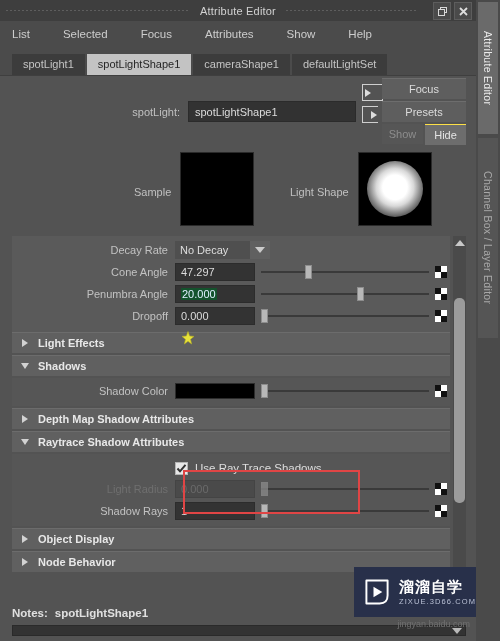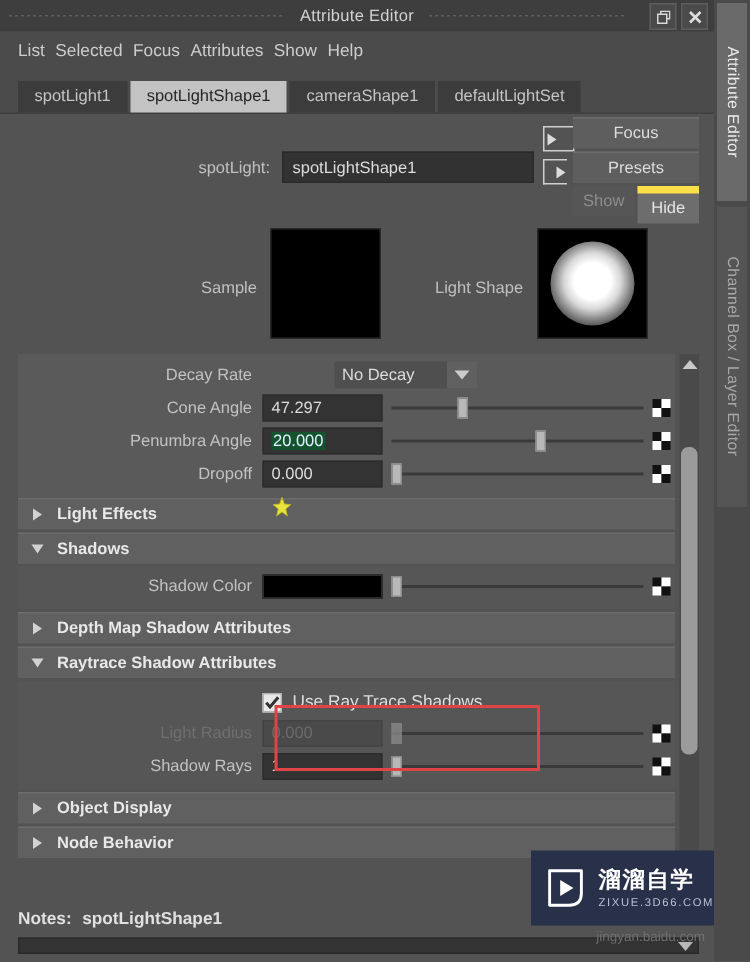--- a/index.html
+++ b/index.html
@@ -30,7 +30,7 @@
   .winbtn svg{display:block;}
 
   
-  .menubar{height:26px;background:#4b4b4b;display:flex;align-items:center;padding-left:10px;gap:3px;}
+  .menubar{height:26px;background:#4b4b4b;display:flex;align-items:center;padding-left:10px;gap:29px;}
   .menuitem{font-size:11.5px;color:#cdcdcd;padding:2px 2px;cursor:default;}
 
   

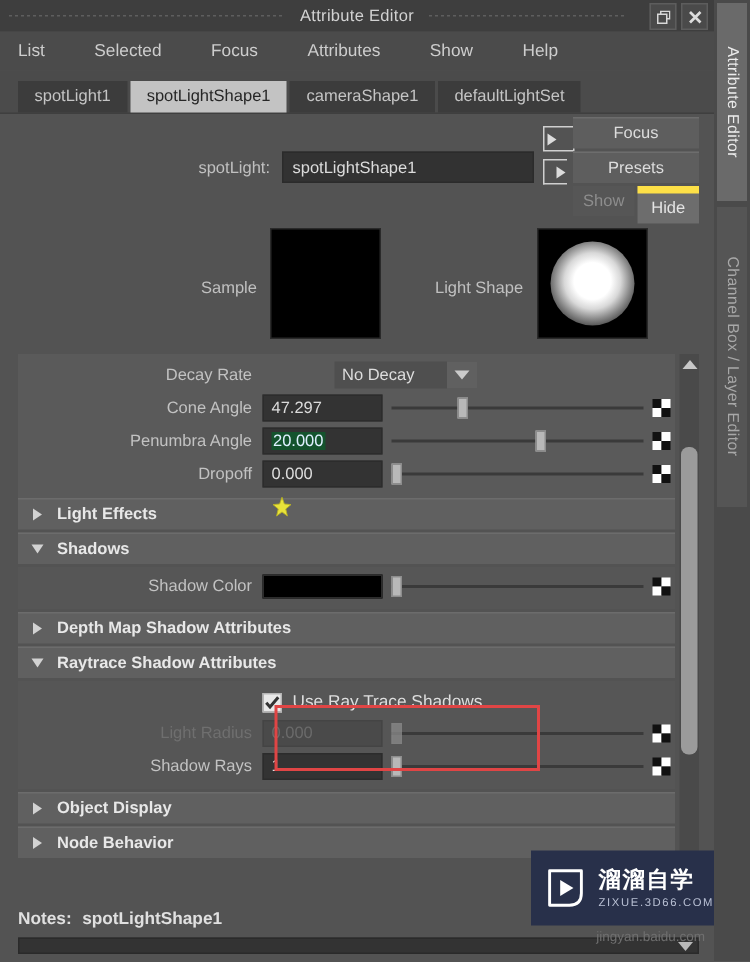--- a/index.html
+++ b/index.html
@@ -62,7 +62,7 @@
   .shrow{display:flex;gap:2px;}
   .shrow > div{flex:1;height:20px;display:flex;align-items:center;justify-content:center;font-size:11px;}
   .sh-show{color:#8d8d8d;background:#565656;}
-  .sh-hide{color:#e4e4e4;background:#6d6d6d;border-top:5px solid #fde047;}
+  .sh-hide{color:#e4e4e4;background:#6d6d6d;border-top:1px solid #fde047;}
 
   
   .samplerow{position:relative;height:84px;}

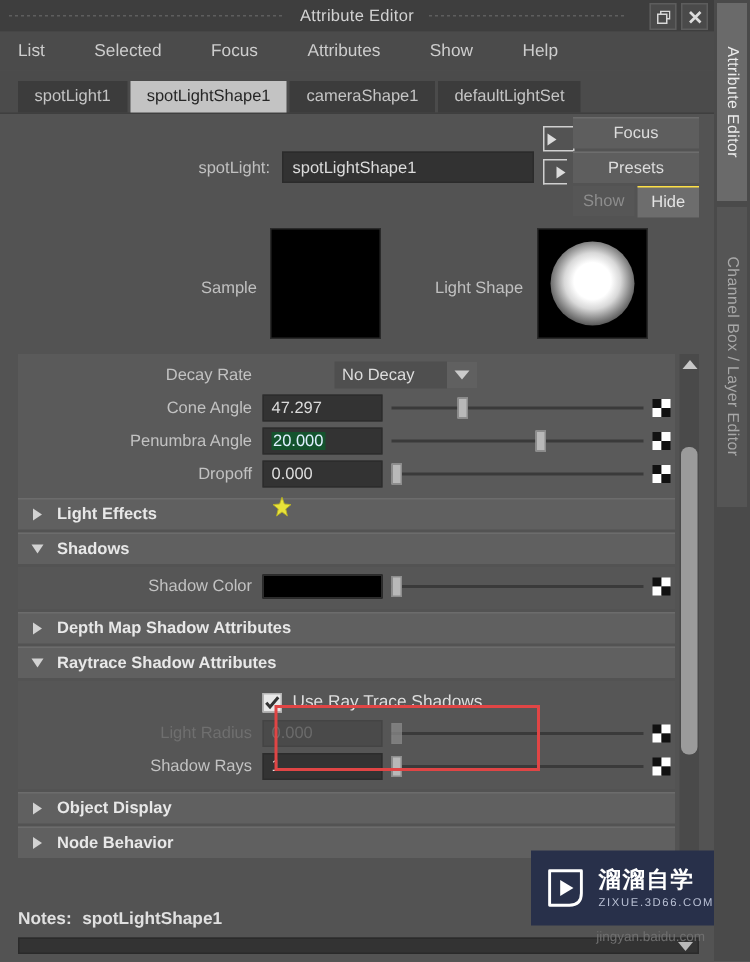--- a/index.html
+++ b/index.html
@@ -90,7 +90,7 @@
   .afield.sel span{background:#14532d;color:#dff0ff;padding:0 1px;}
   .afield.dim{color:#6a6a6a;background:#4a4a4a;border-color:#444;}
   .dropdown{width:95px;height:18px;background:#4f4f4f;display:flex;align-items:center;
-    font-size:11px;color:#dedede;padding-left:5px;box-sizing:border-box;position:relative;flex:none;margin-left:48px;}
+    font-size:11px;color:#dedede;padding-left:5px;box-sizing:border-box;position:relative;flex:none;}
   .ddbtn{position:absolute;right:0;top:0;width:20px;height:18px;background:#606060;
     display:flex;align-items:center;justify-content:center;}
   .ddbtn i{width:0;height:0;border-left:5px solid transparent;border-right:5px solid transparent;

